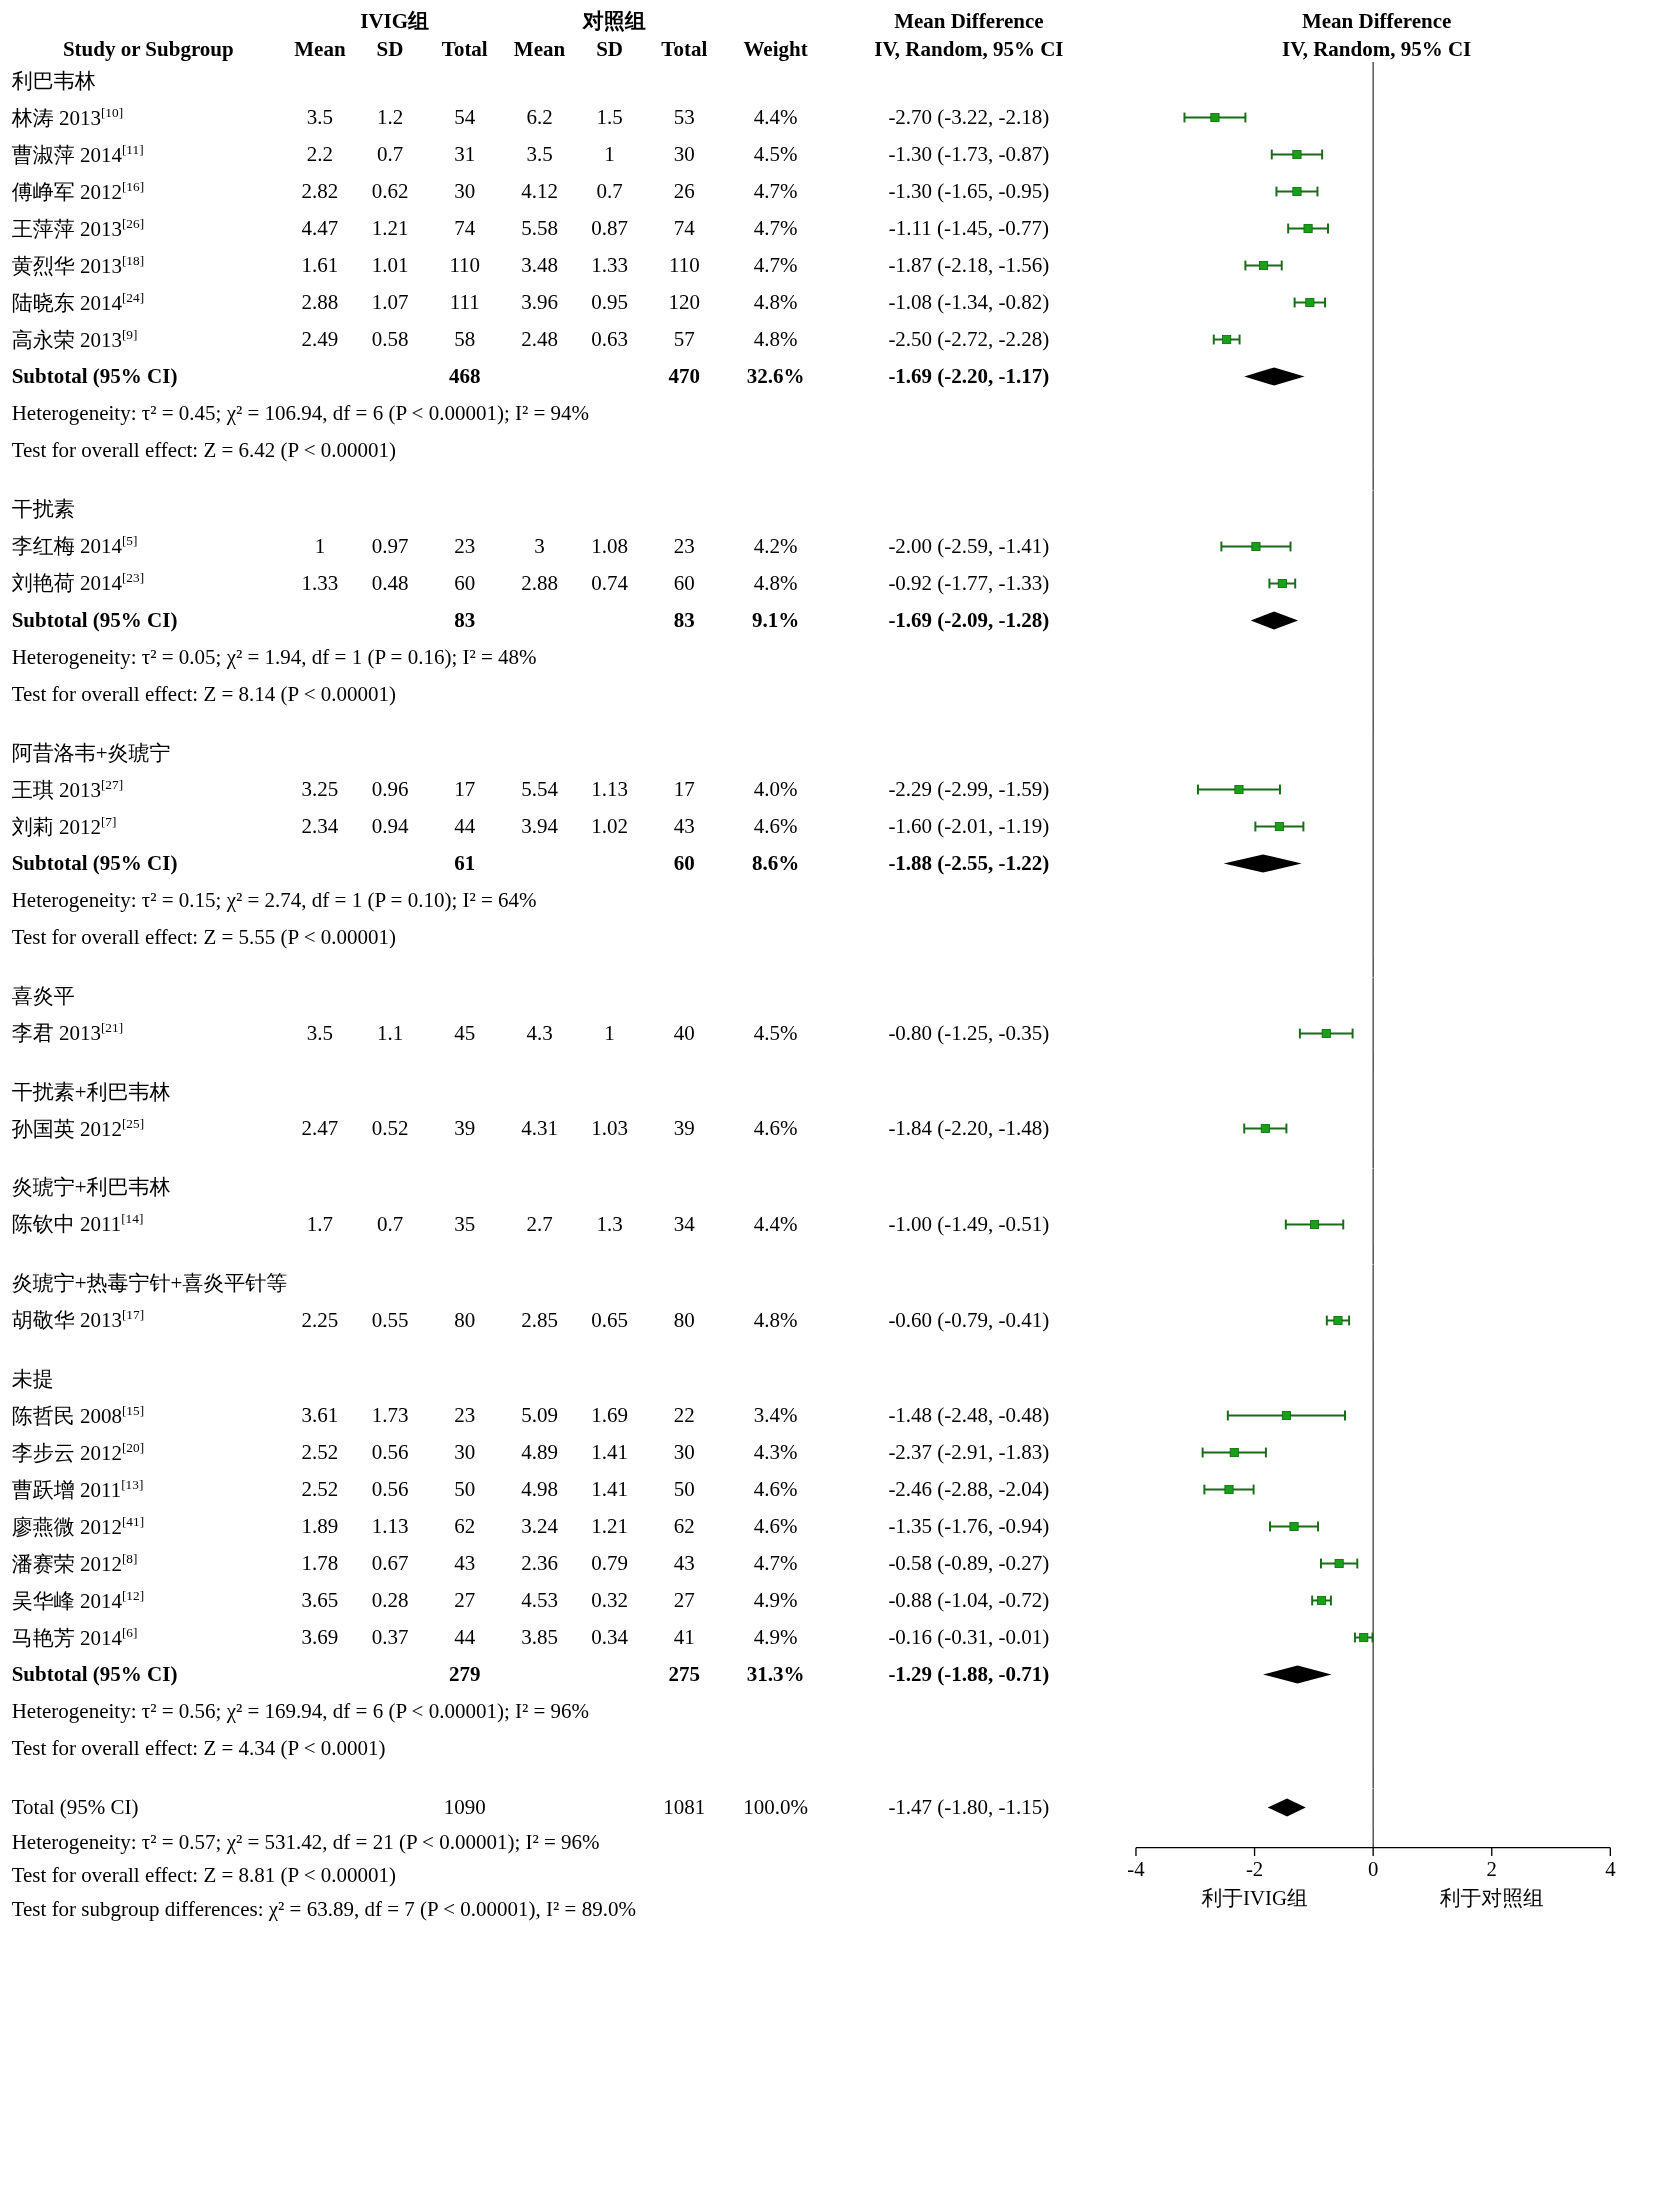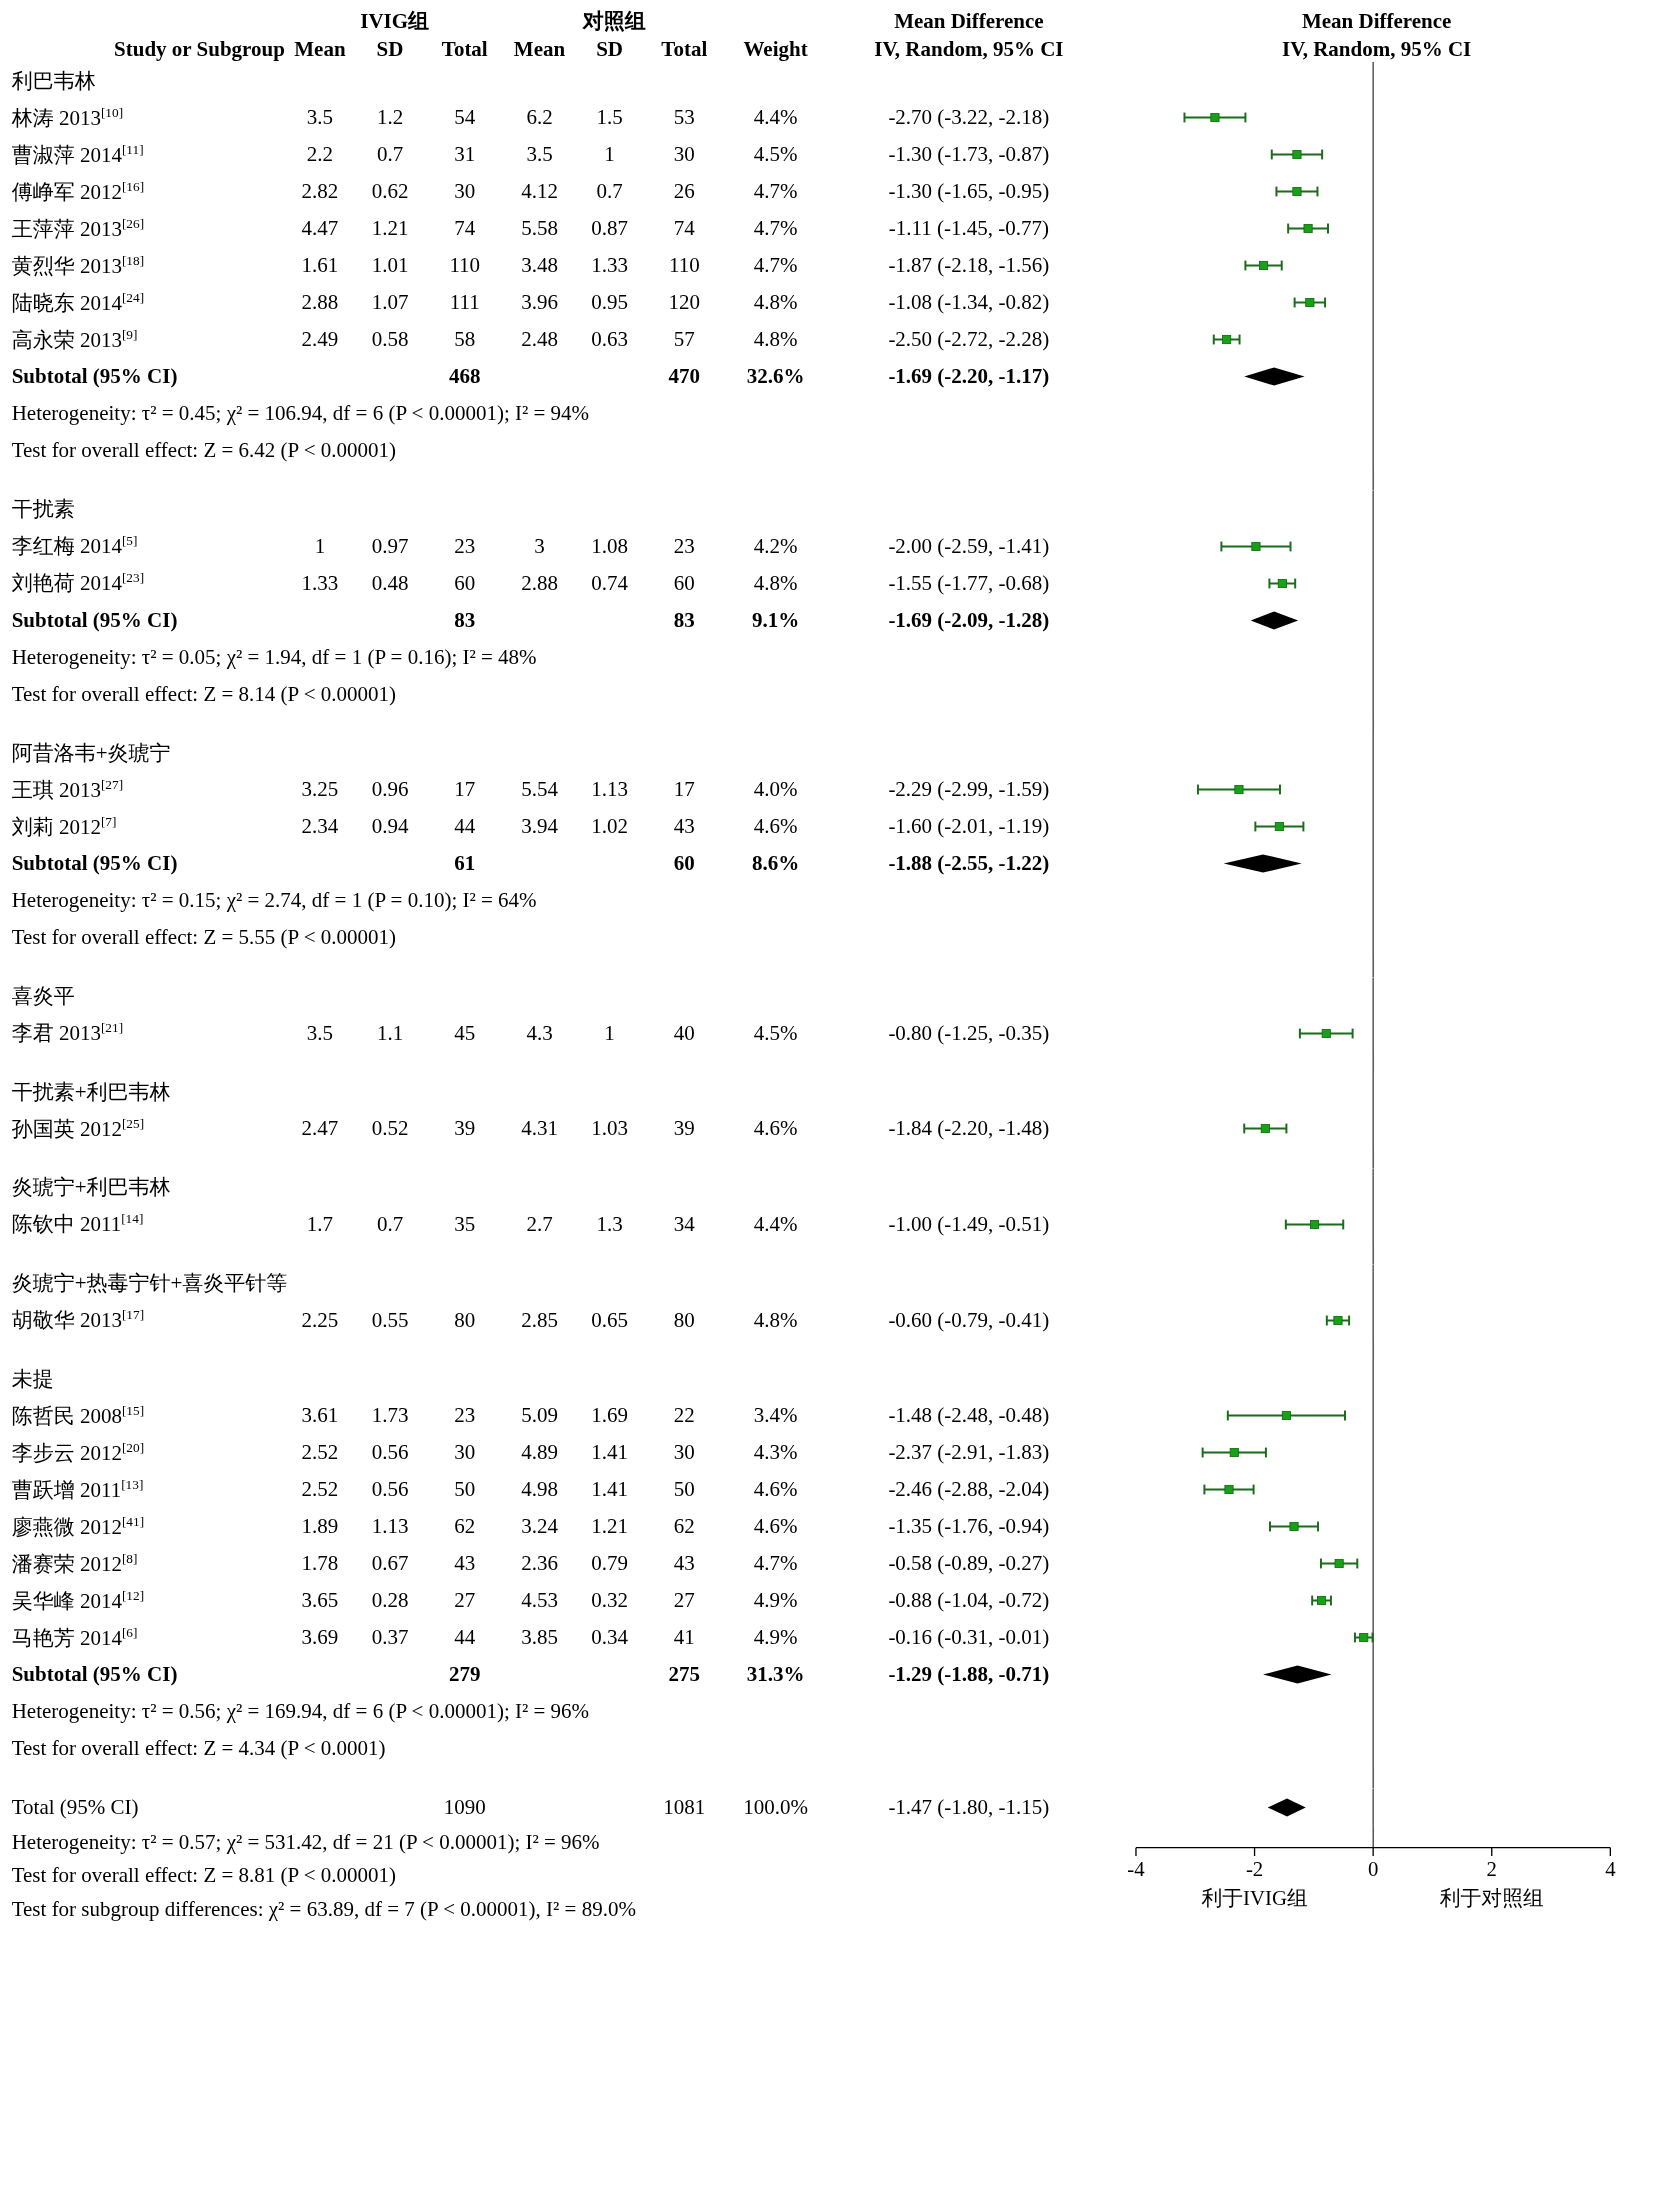--- a/index.html
+++ b/index.html
@@ -57,7 +57,7 @@
             <td>Mean Difference</td>
           </tr>
           <tr class="hdr">
-            <td style="text-align:right">Study or Subgroup</td>
+            <td style="text-align:center">Study or Subgroup</td>
             <td>Mean</td>
             <td>SD</td>
             <td>Total</td>

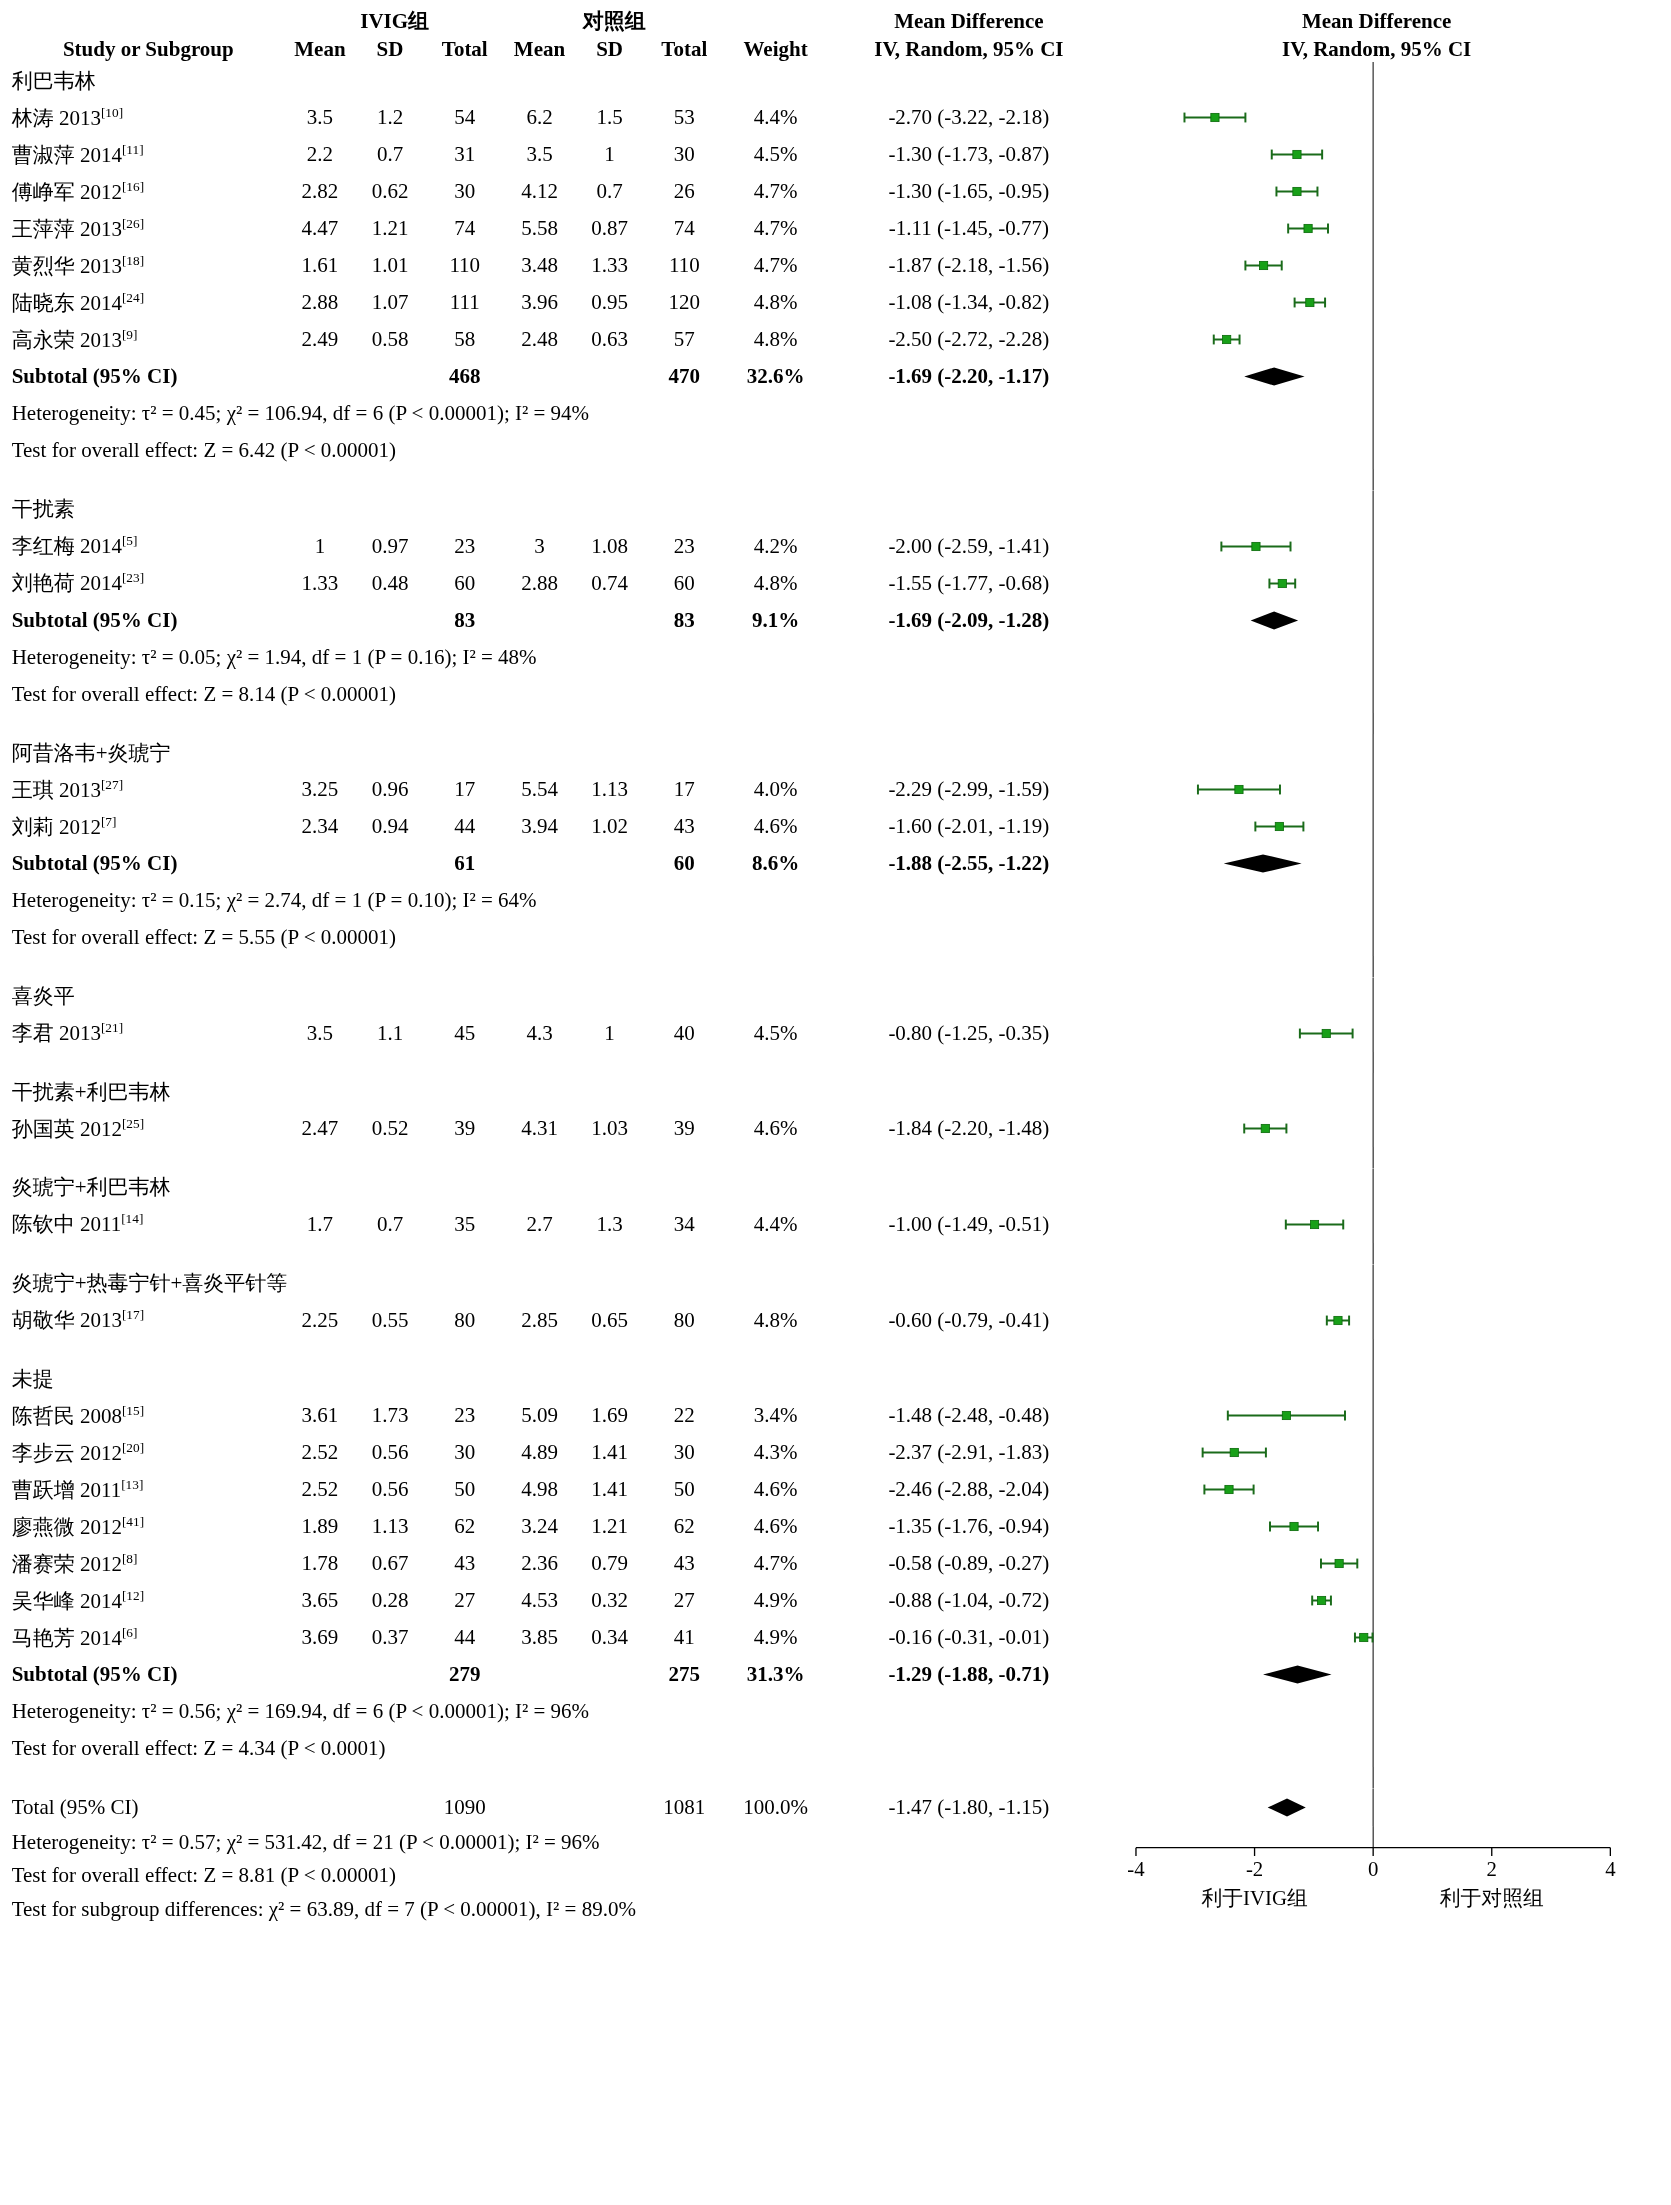--- a/index.html
+++ b/index.html
@@ -294,7 +294,7 @@
             <td class="num">0.74</td>
             <td class="num">60</td>
             <td class="num">4.8%</td>
-            <td class="ci">-1.55 (-1.77, -0.68)</td>
+            <td class="ci">-0.92 (-1.77, -1.33)</td>
             <td class="plotcell">
               <svg width="516" height="37" viewBox="0 0 620 45">
                 <line x1="315" y1="0" x2="315" y2="45" stroke="#000" stroke-width="1.2"></line>

